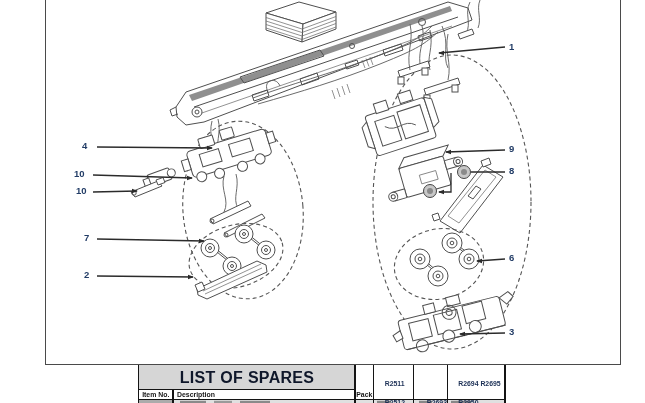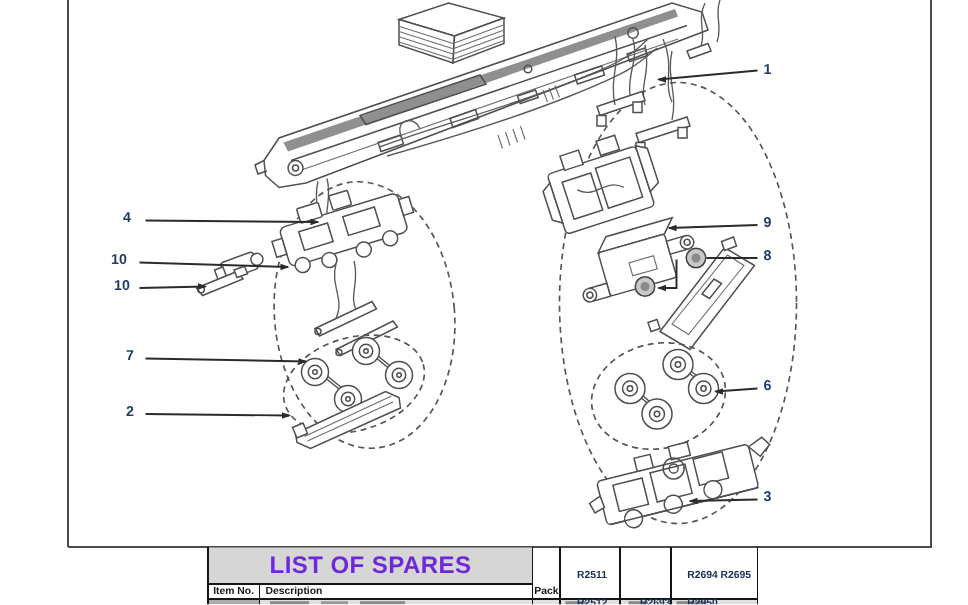--- a/index.html
+++ b/index.html
@@ -24,7 +24,7 @@
   .tbl-title{
     position:absolute;left:139px;top:366px;width:216px;height:23px;
     display:flex;align-items:center;justify-content:center;
-    font-size:16px;font-weight:bold;letter-spacing:.3px;color:#6d28d9;
+    font-size:16px;font-weight:bold;letter-spacing:.3px;color:#0f172a;
   }
   .tbl-h{position:absolute;font-size:6.9px;font-weight:bold;color:#161616;}
   .parts{

